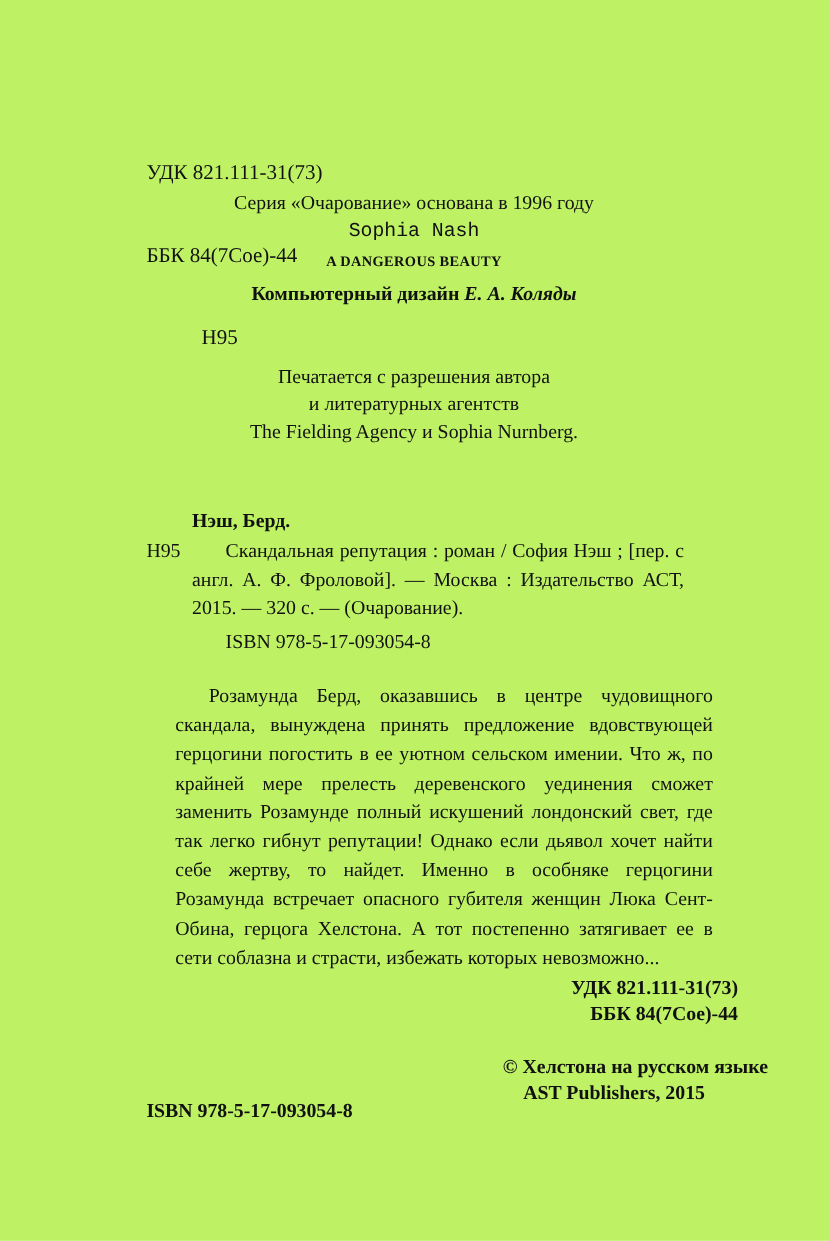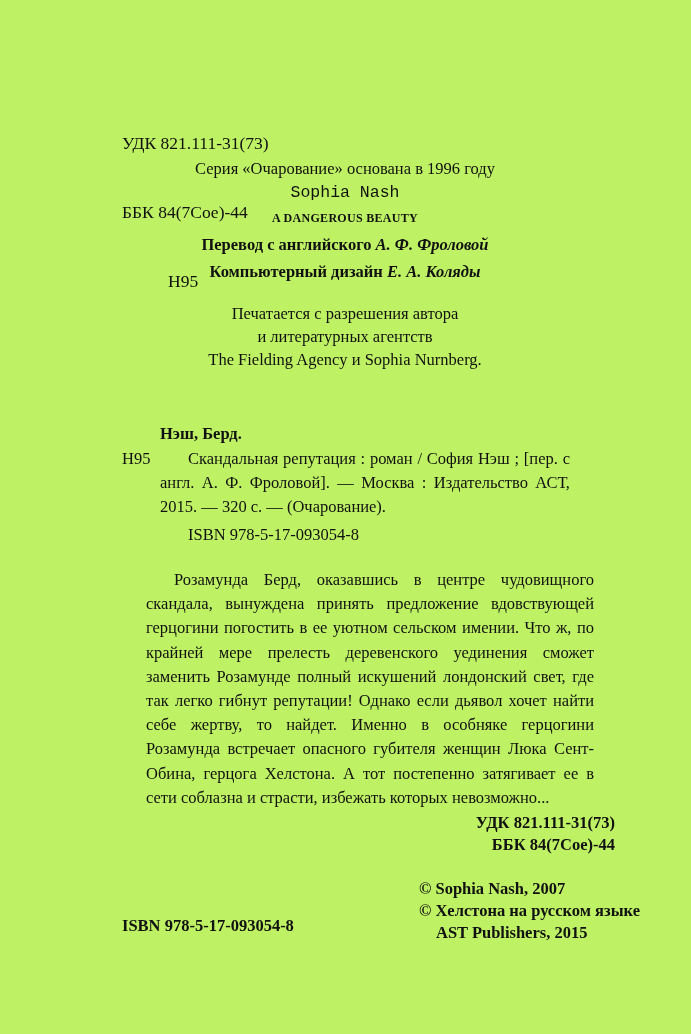--- a/index.html
+++ b/index.html
@@ -164,7 +164,6 @@
     <div class="line-series">Серия «Очарование» основана в 1996 году</div>
     <div class="line-author">Sophia Nash</div>
     <div class="line-origtitle">A DANGEROUS BEAUTY</div>
-    <div class="line-translator"><span>Перевод с английского </span><span class="bi">А. Ф. Фроловой</span></div>
     <div class="line-designer"><span>Компьютерный дизайн </span><span class="bi">Е. А. Коляды</span></div>
   </div>
 

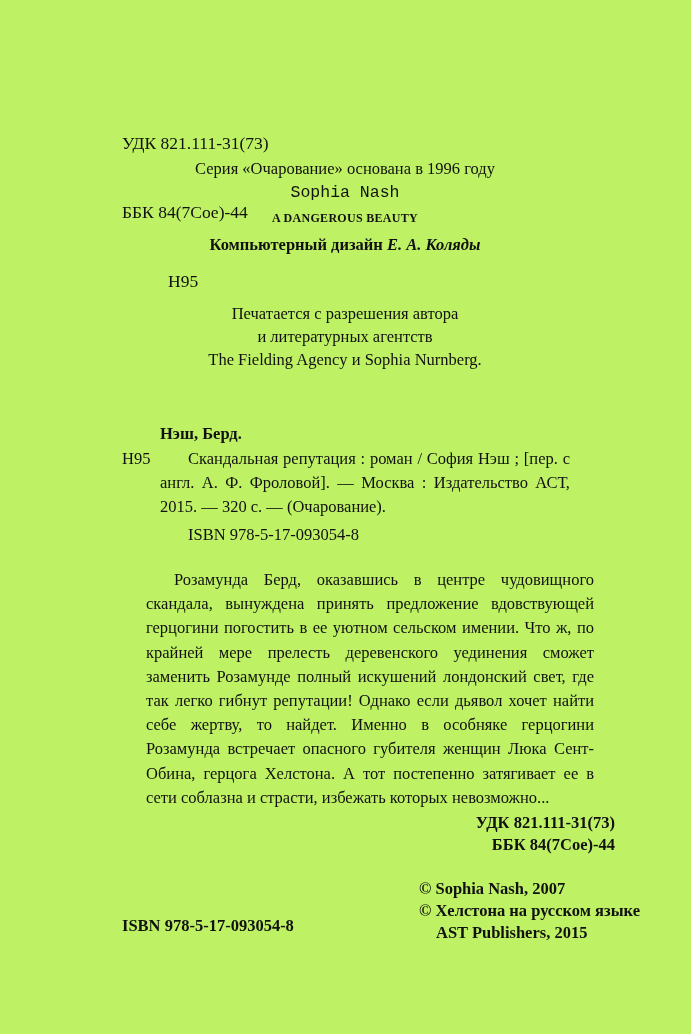--- a/index.html
+++ b/index.html
@@ -191,7 +191,6 @@
   <div id="colophon">
     <div id="isbn-bottom">ISBN 978-5-17-093054-8</div>
     <div id="copyright-block">
-      <span class="cp-line">© Sophia Nash, 2007</span>
       <span class="cp-line">© Хелстона на русском языке</span>
       <span class="cp-line"><span class="cp-cont">AST Publishers, 2015</span></span>
     </div>

